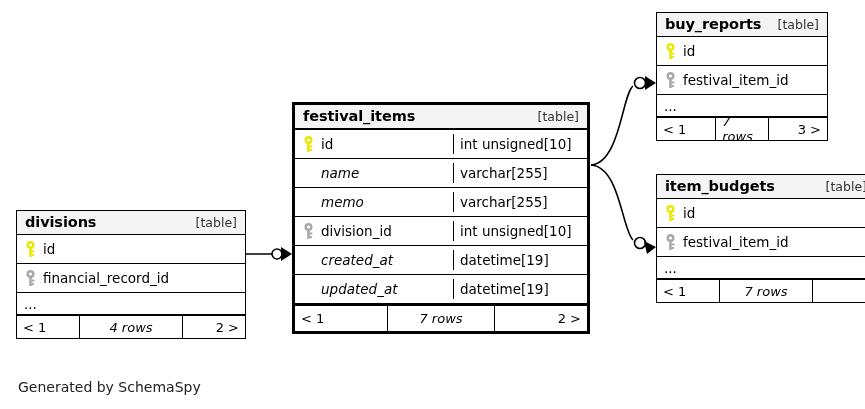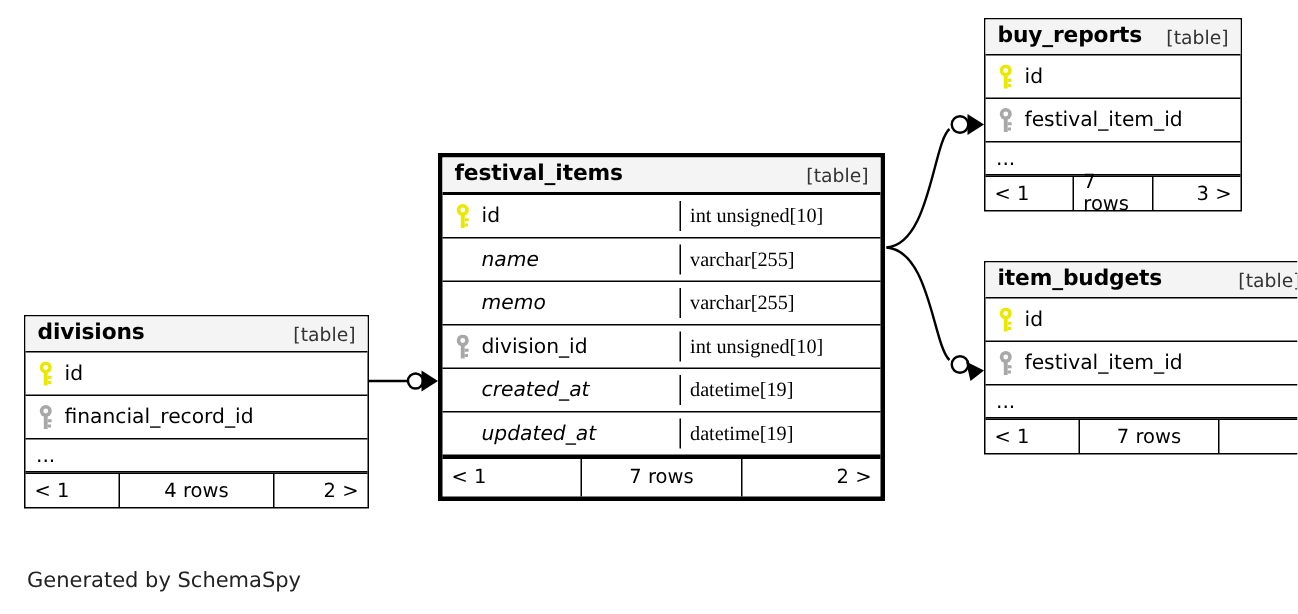--- a/index.html
+++ b/index.html
@@ -120,7 +120,7 @@
     padding: 0 6px;
   }
   .foot-prev { justify-content: flex-start; }
-  .foot-mid  { justify-content: center; border-left: 1.5px solid #000000; border-right: 1.5px solid #000000; }
+  .foot-mid  { justify-content: center; border-left: 1.5px solid #000000; border-right: 1.5px solid #000000; font-style: italic; }
   .foot-next { justify-content: flex-end; }
 
   

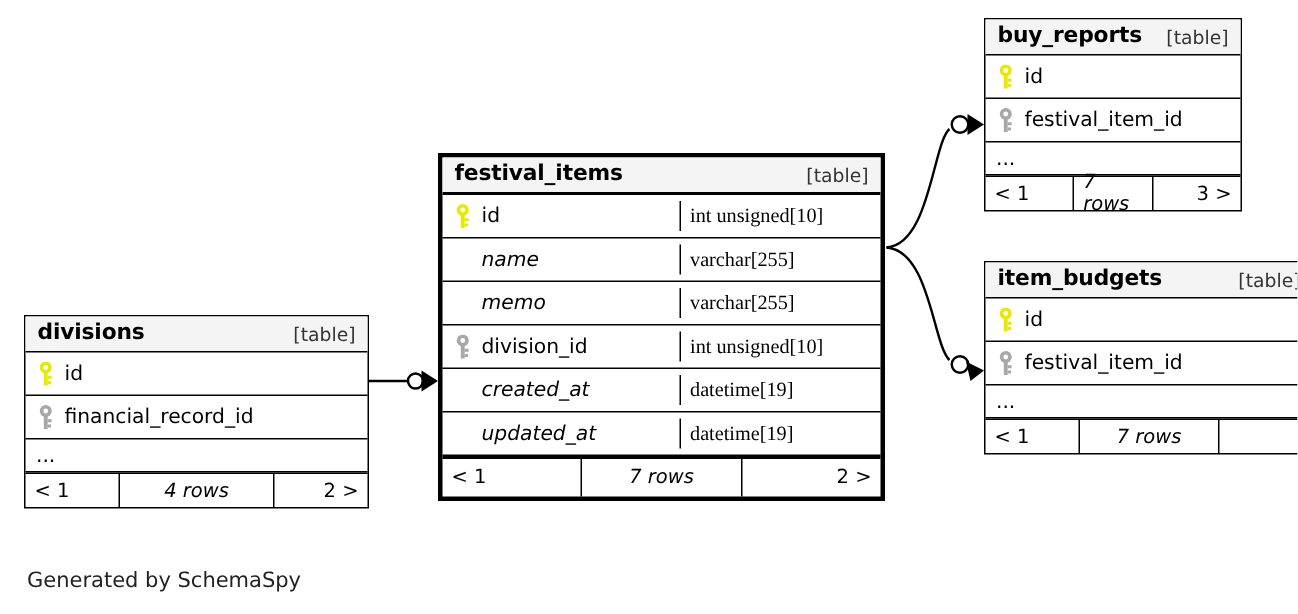--- a/index.html
+++ b/index.html
@@ -78,7 +78,6 @@
     border-left: 1.5px solid #000000;
     box-sizing: border-box;
     white-space: nowrap;
-    font-family: Liberation Serif, serif;
   }
   .focal .col-row { min-height: 29px; }
   .focal .col-type { width: 134px; }

